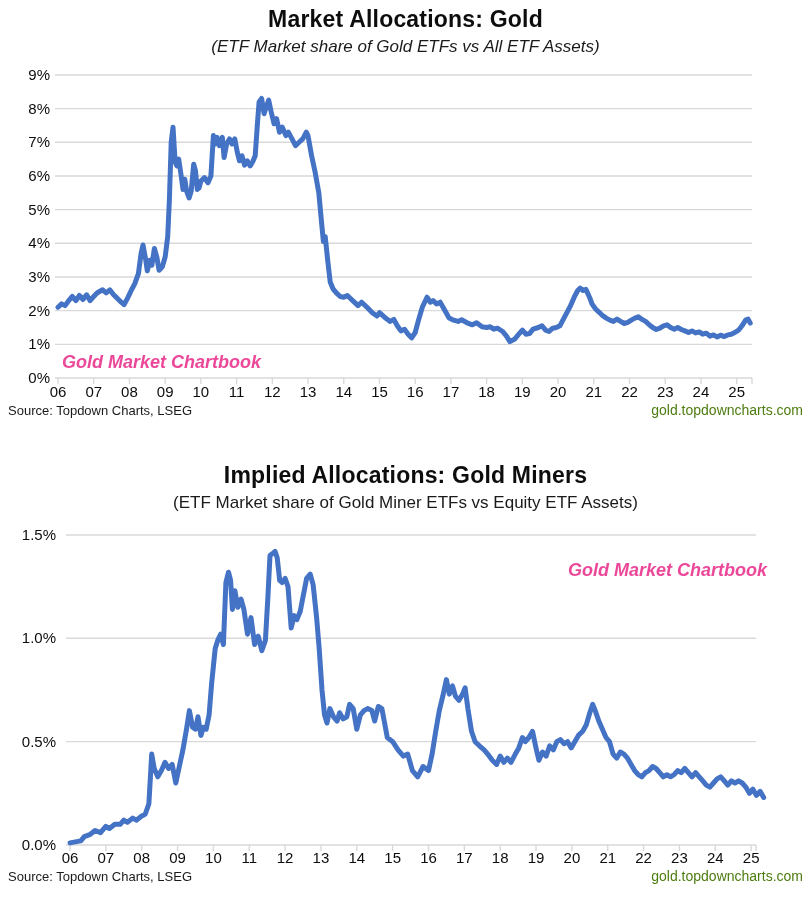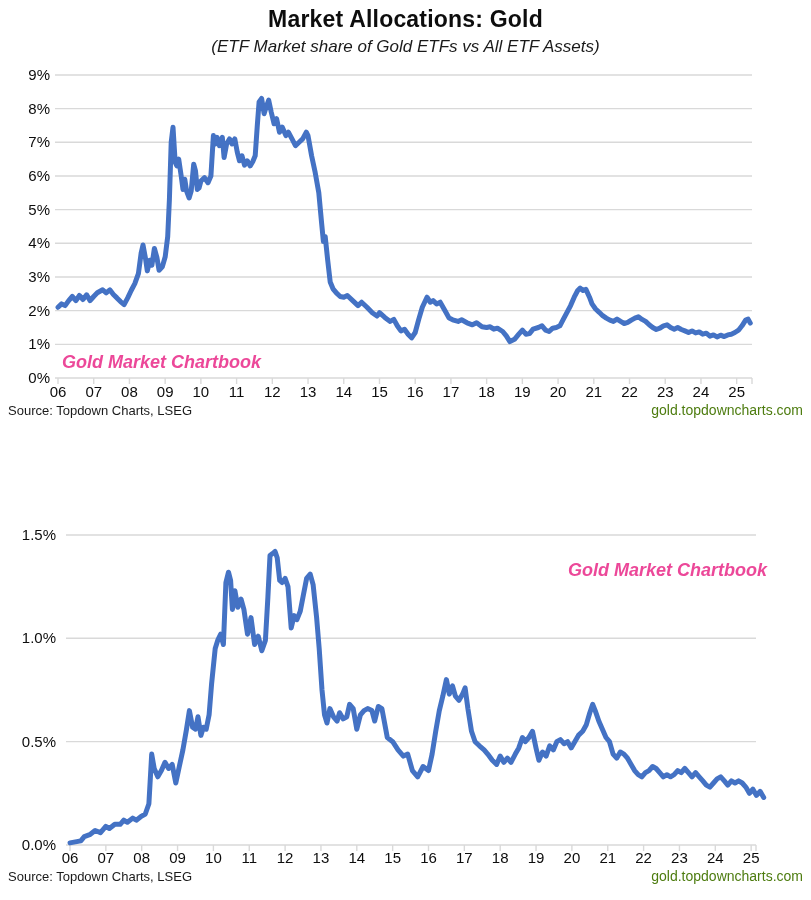--- a/index.html
+++ b/index.html
@@ -93,6 +93,7 @@
     <span class="site-text">gold.topdowncharts.com</span>
   </div>
 
+  <div class="chart-title" style="top:462px;">Implied Allocations: Gold Miners</div>
 
   <svg id="plot-1" class="plot-svg" style="top:518px;height:350px;" viewBox="0 0 811 350">
       <line x1="66" x2="756" y1="327" y2="327" stroke="#D9D9D9" stroke-width="1.4"></line>

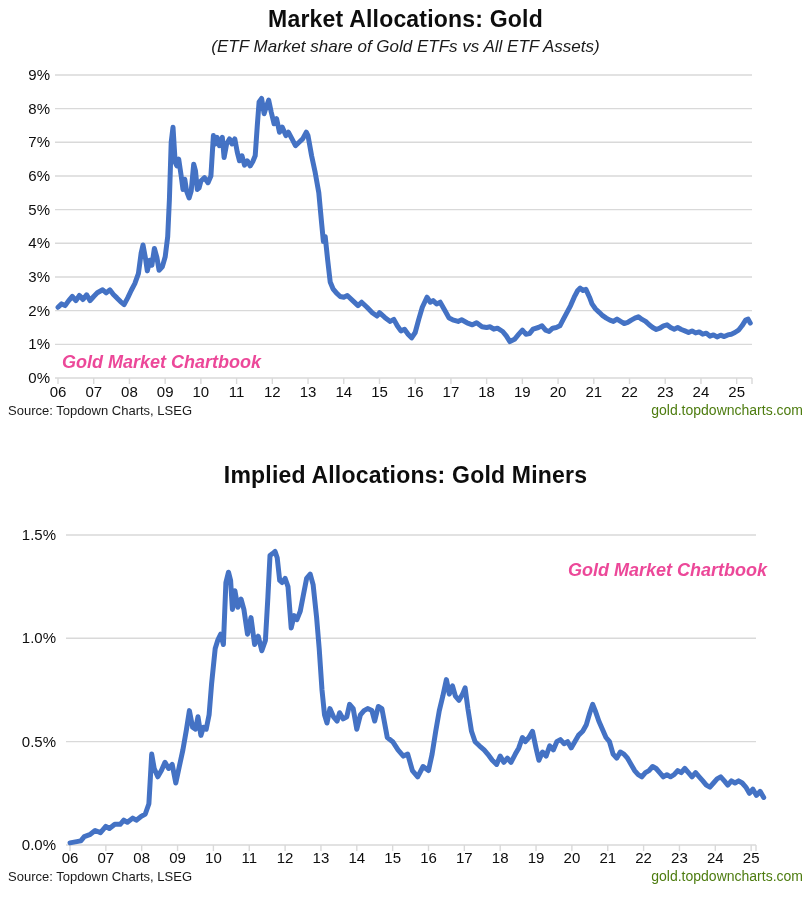--- a/index.html
+++ b/index.html
@@ -94,6 +94,7 @@
   </div>
 
   <div class="chart-title" style="top:462px;">Implied Allocations: Gold Miners</div>
+  <div class="chart-subtitle" style="top:493px;">(ETF Market share of Gold Miner ETFs vs Equity ETF Assets)</div>
 
   <svg id="plot-1" class="plot-svg" style="top:518px;height:350px;" viewBox="0 0 811 350">
       <line x1="66" x2="756" y1="327" y2="327" stroke="#D9D9D9" stroke-width="1.4"></line>

